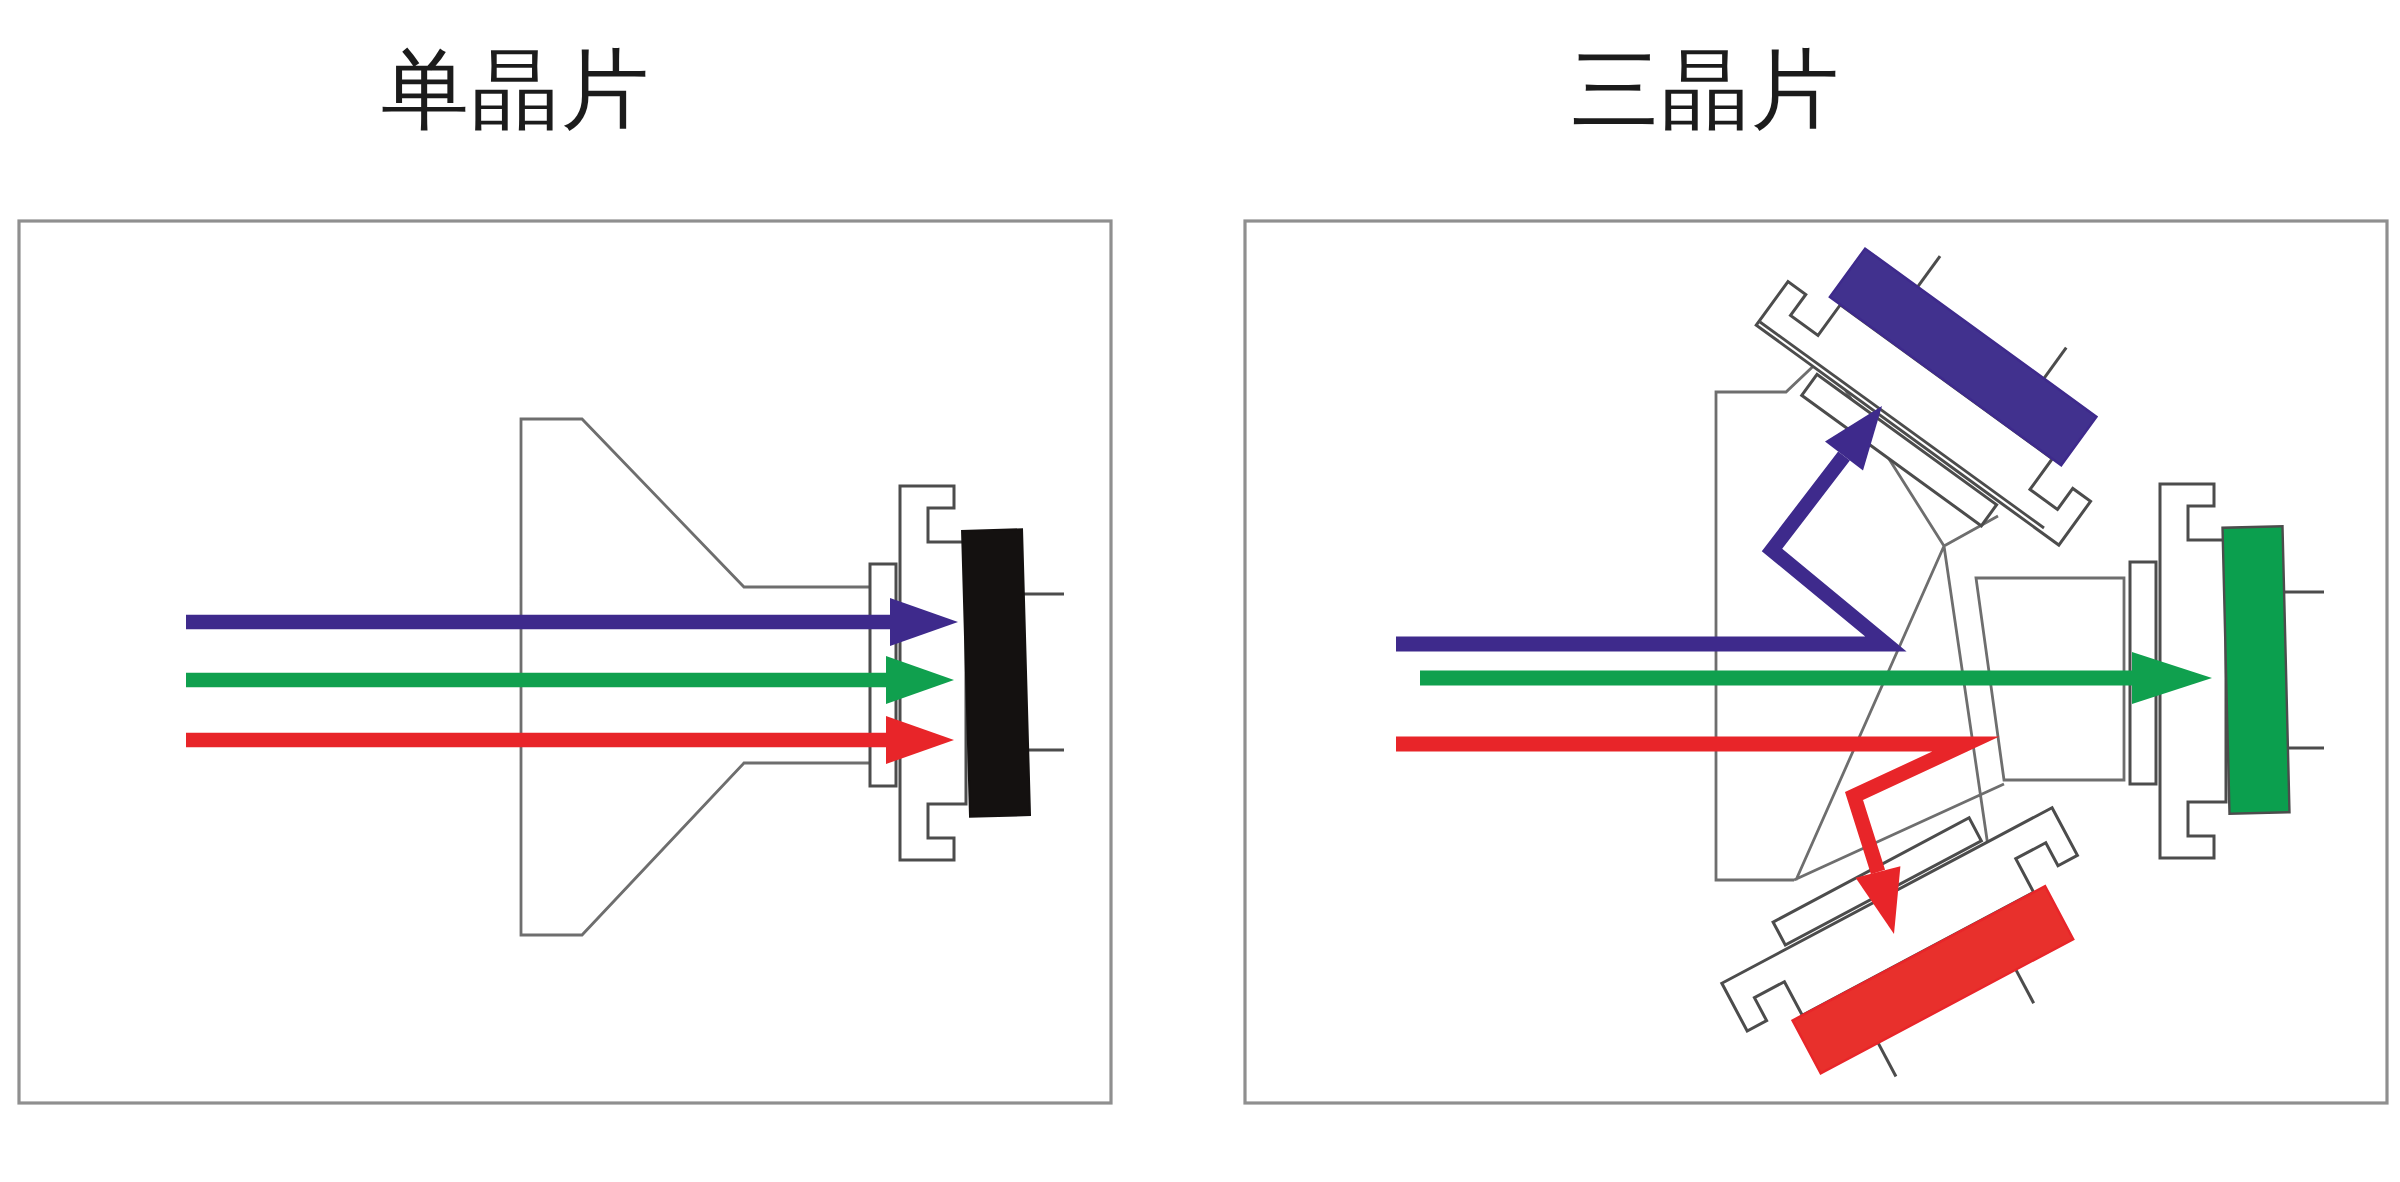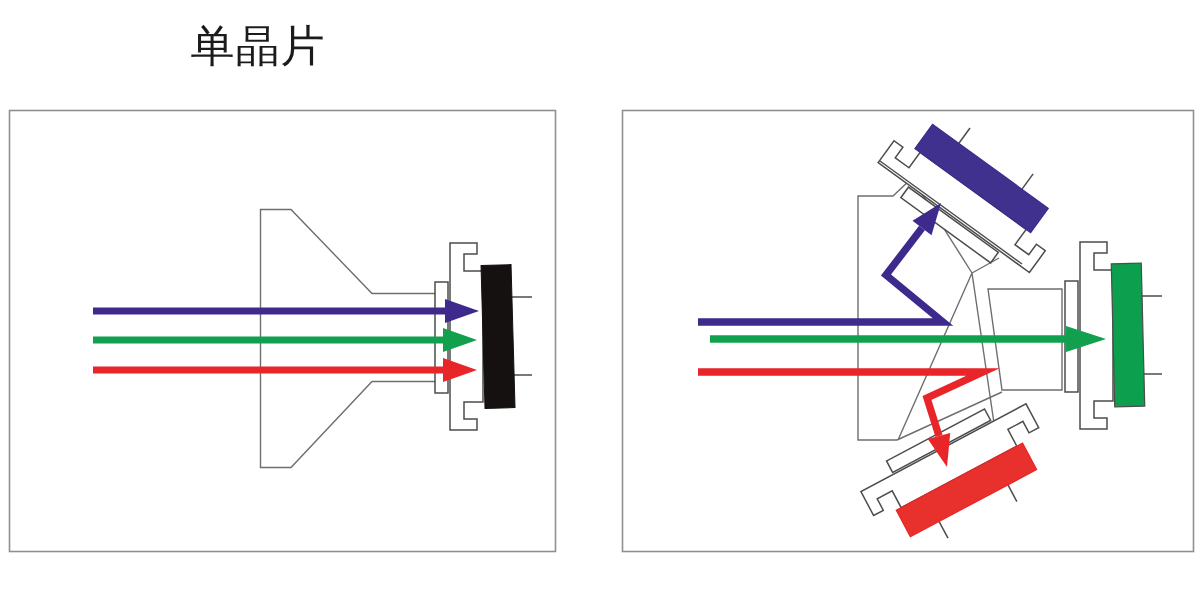--- a/index.html
+++ b/index.html
@@ -7,7 +7,7 @@
     width:1200px;height:591px;background:#ffffff;overflow:hidden;
     font-family:"DejaVu Serif","Liberation Serif",serif;
   }
-  .stage{position:relative;width:1040px;height:591px;}
+  .stage{position:relative;width:1040px;height:591px;font-family:Liberation Serif, serif;}
   .panel-title{
     position:absolute;top:22px;transform:translateX(-50%);
     font-size:44px;line-height:1.1;color:#1b1b1b;letter-spacing:1px;

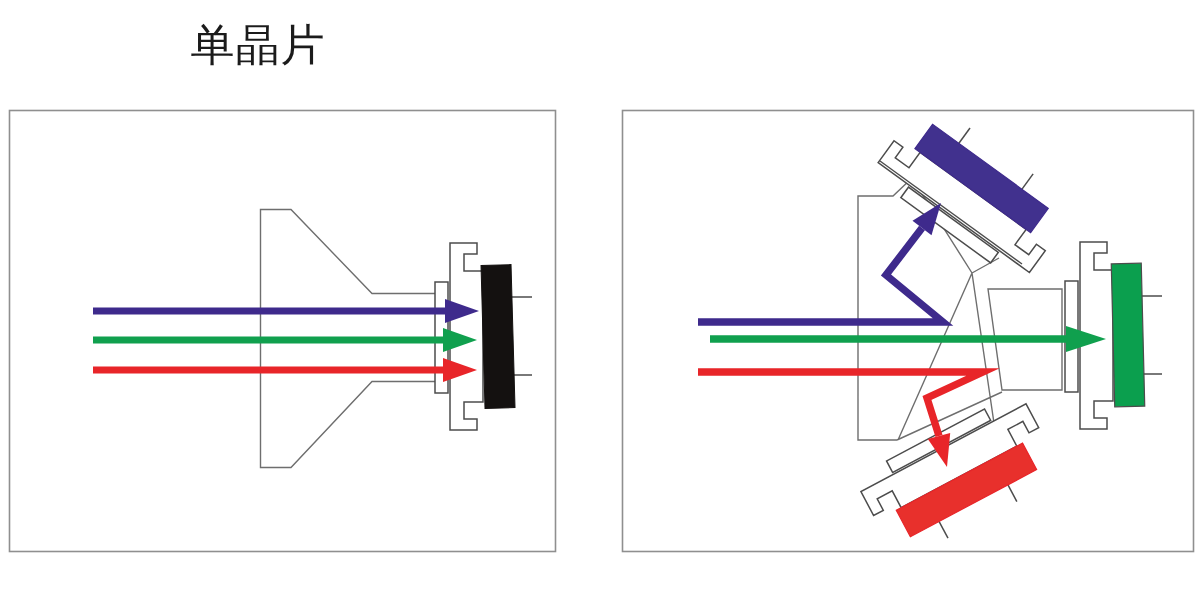--- a/index.html
+++ b/index.html
@@ -23,6 +23,7 @@
 <div class="stage">
 
   <div class="panel-title title-left">单晶片</div>
+  <div class="panel-title title-right">三晶片</div>
 
   <svg width="1200" height="591" viewBox="0 0 1200 591">
     <defs>

